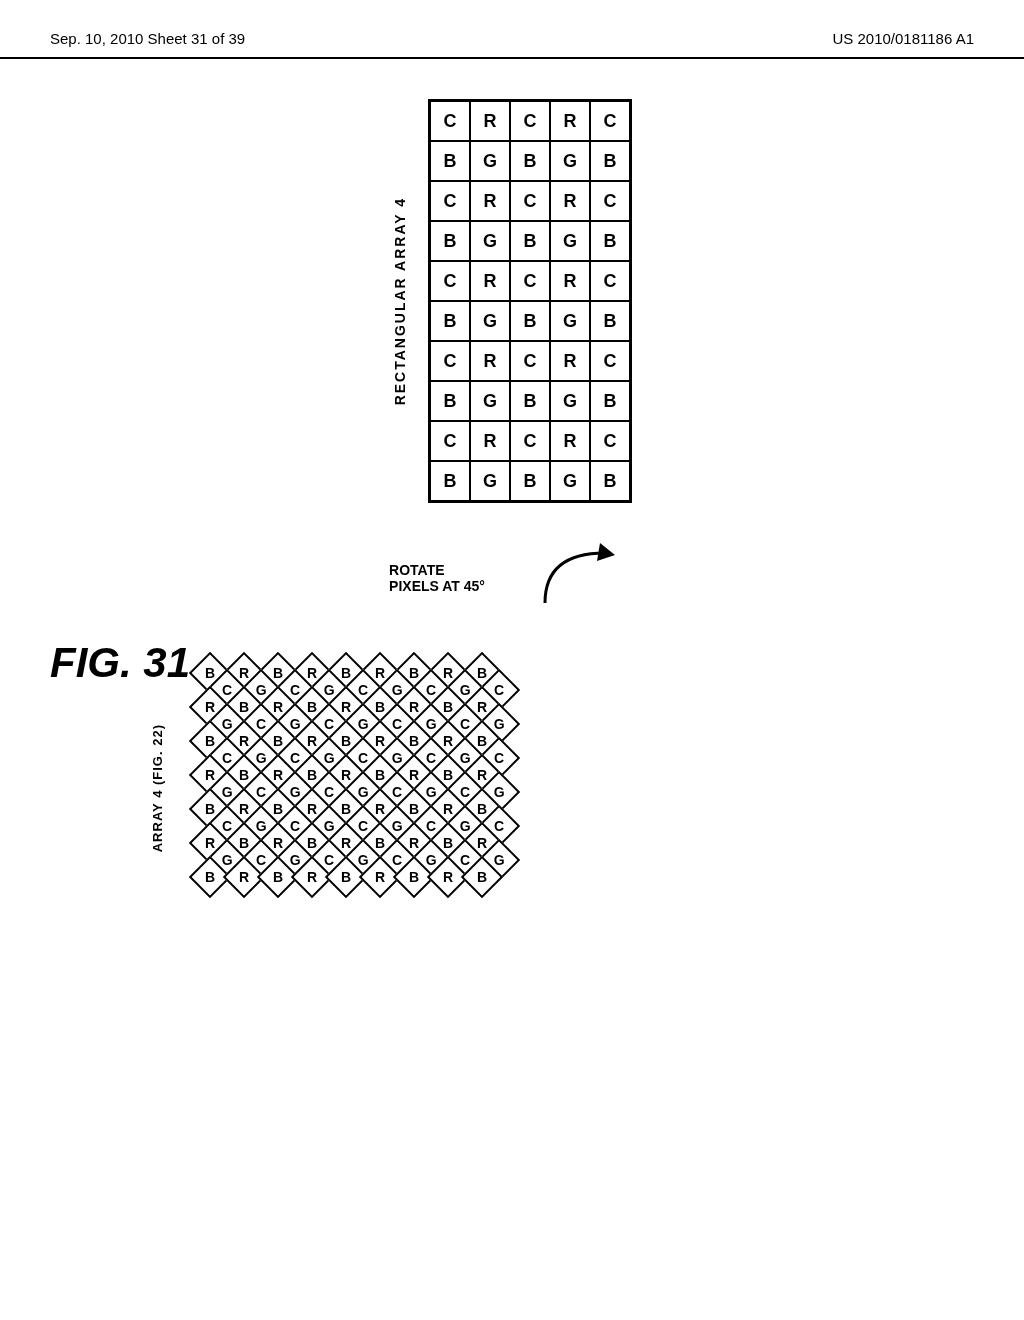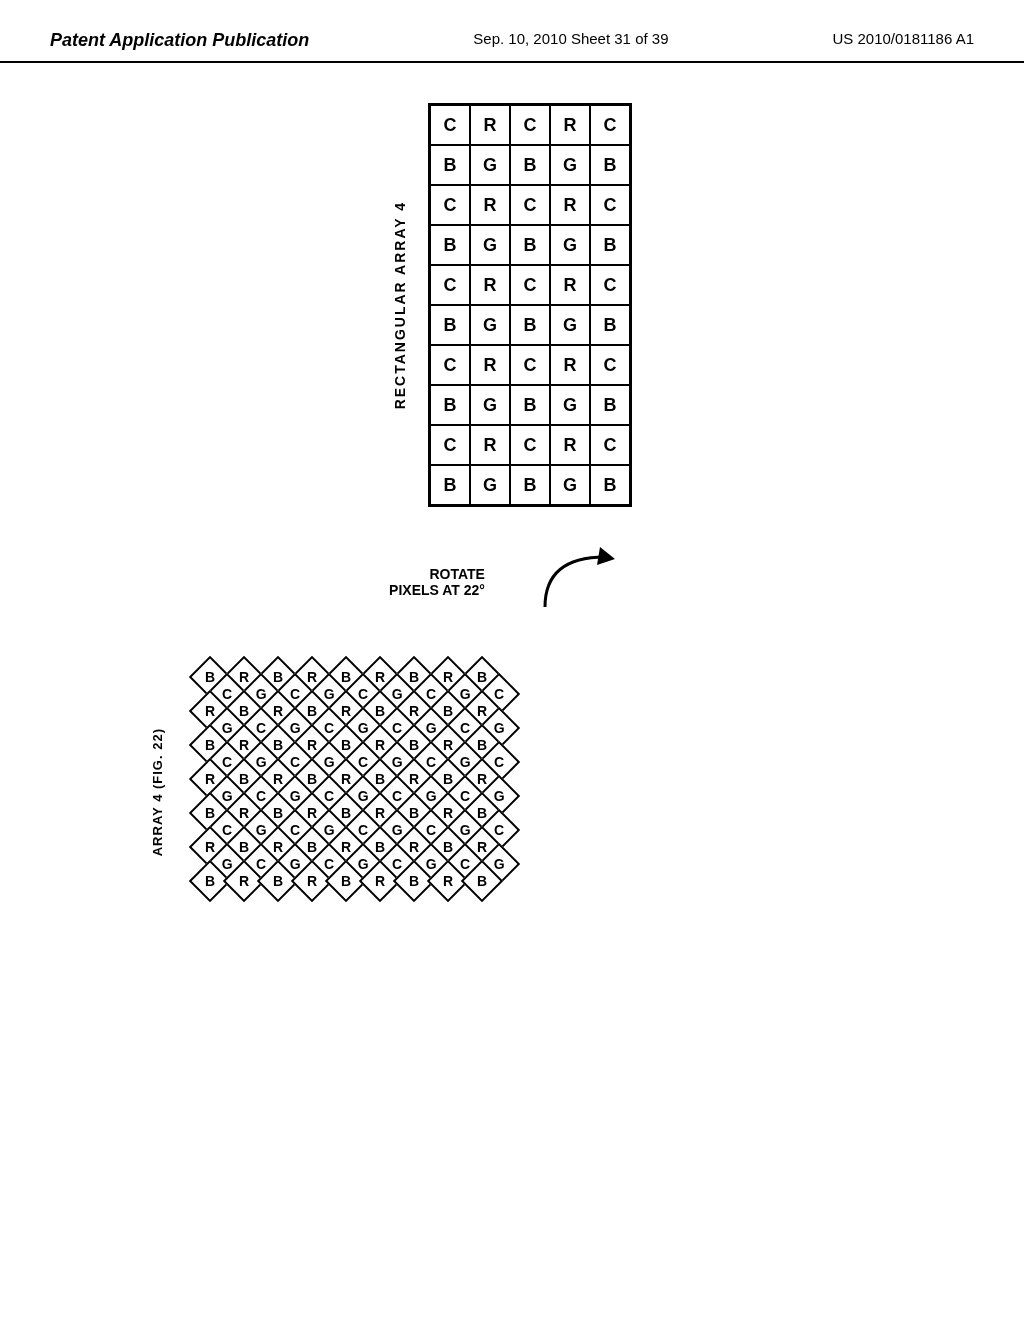--- a/index.html
+++ b/index.html
@@ -155,7 +155,6 @@
 <body>
 
 <div class="header">
-  <div class="header-left">Patent Application Publication</div>
   <div class="header-center">Sep. 10, 2010  Sheet 31 of 39</div>
   <div class="header-right">US 2010/0181186 A1</div>
 </div>

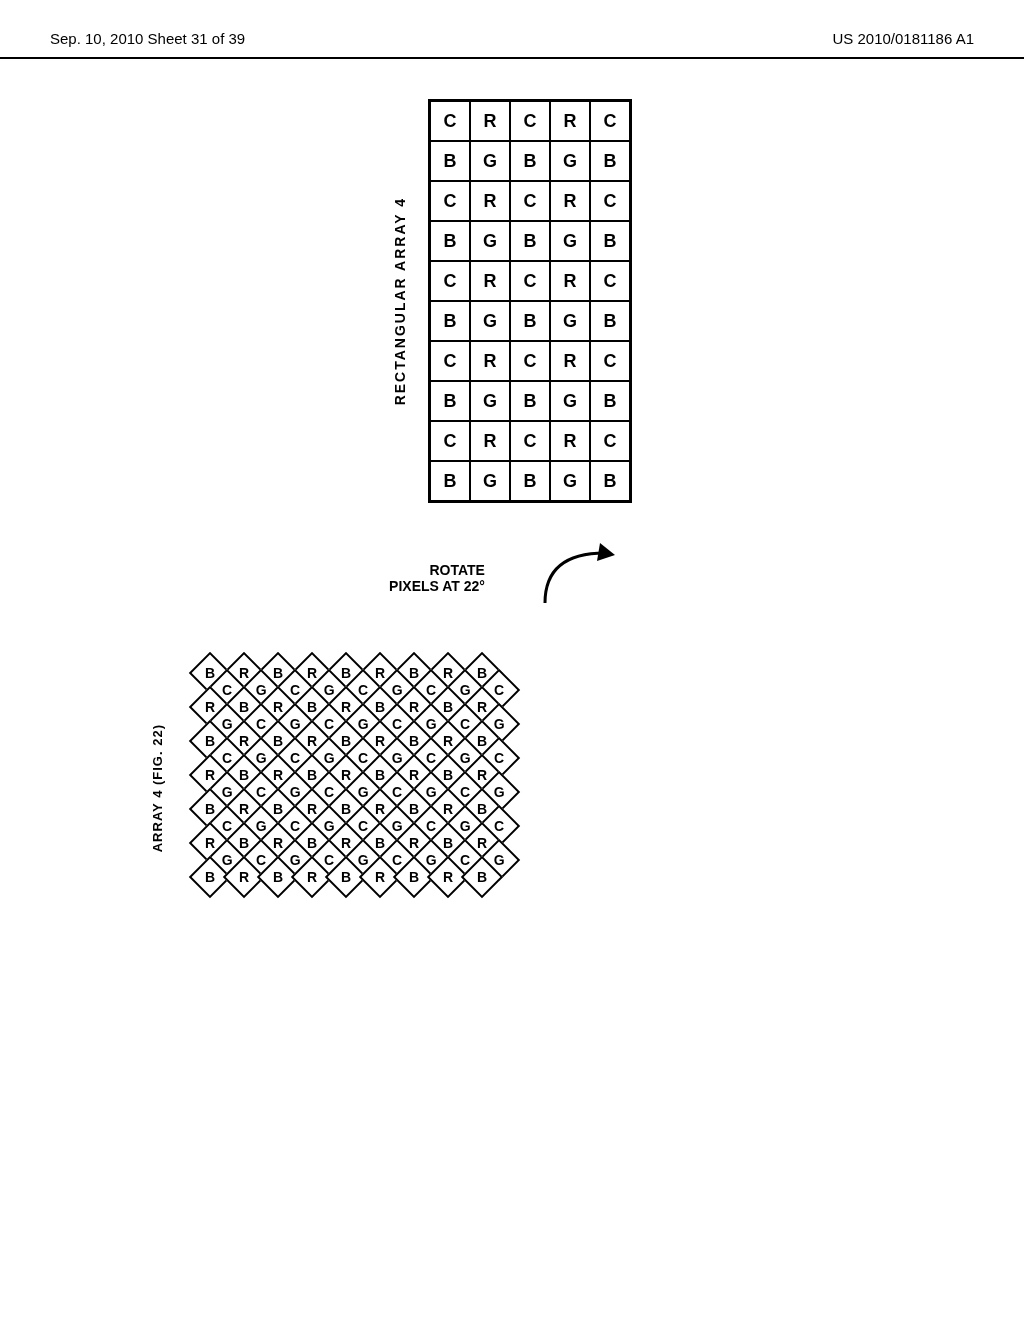--- a/index.html
+++ b/index.html
@@ -221,7 +221,7 @@
   </div>
 
   <div class="arrow-section">
-    <div style="text-align:right; margin-right: 10px;">
+    <div style="text-align:left; margin-right: 10px;">
       <div style="font-size:14px;font-weight:bold;">ROTATE</div>
       <div style="font-size:14px;font-weight:bold;">PIXELS AT 22°</div>
     </div>

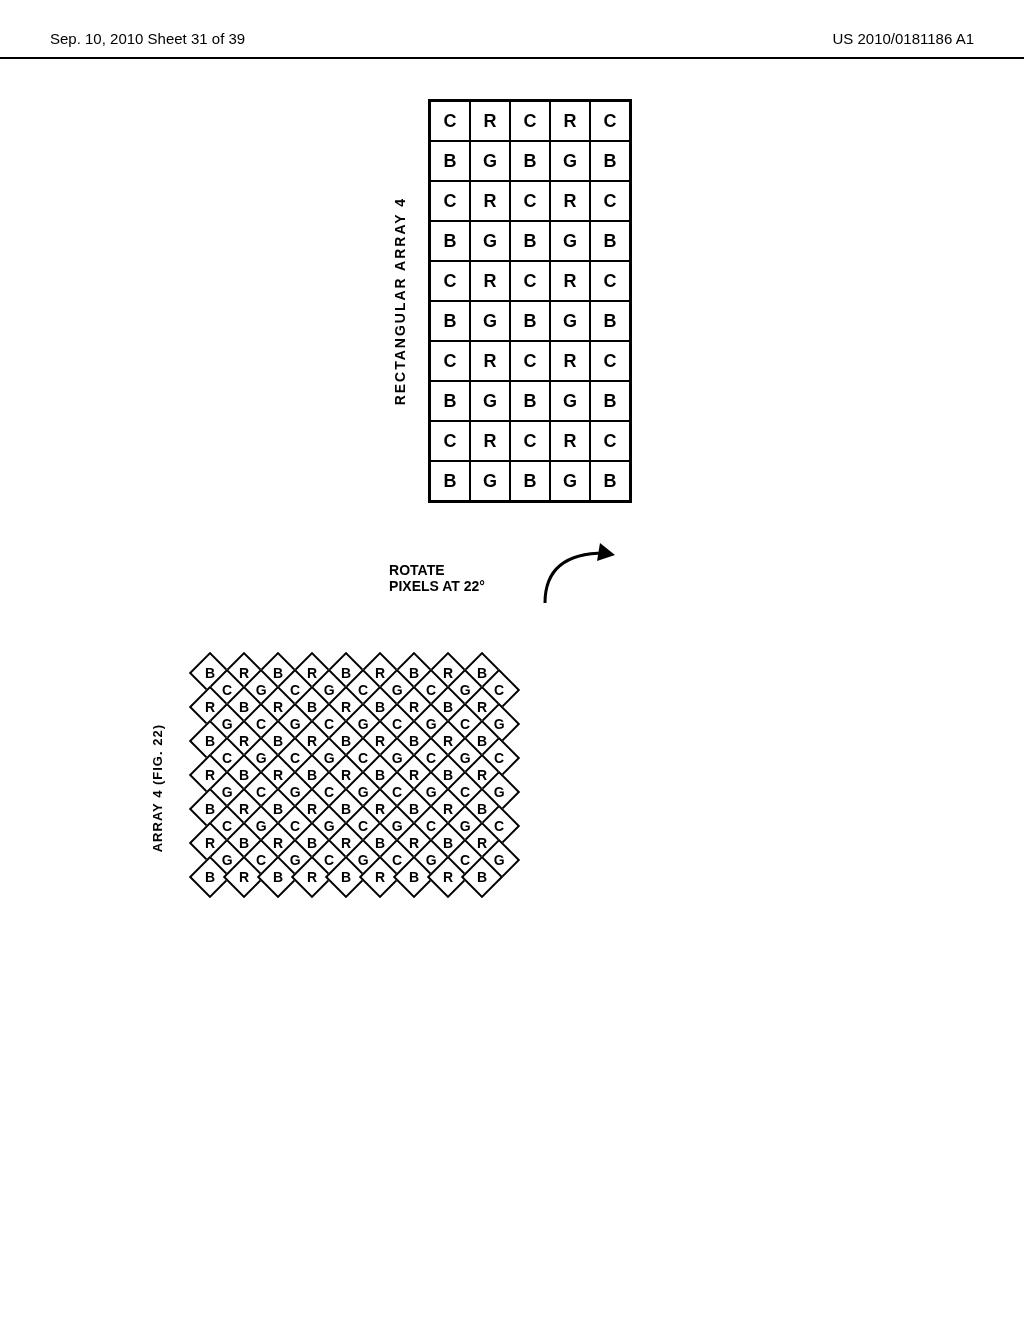--- a/index.html
+++ b/index.html
@@ -223,7 +223,7 @@
   <div class="arrow-section">
     <div style="text-align:left; margin-right: 10px;">
       <div style="font-size:14px;font-weight:bold;">ROTATE</div>
-      <div style="font-size:14px;font-weight:bold;">PIXELS AT 22°</div>
+      <div style="font-size:14px;font-weight:bold;">PIXELS AT 45°</div>
     </div>
     <svg width="120" height="90" viewBox="0 0 120 90">
 

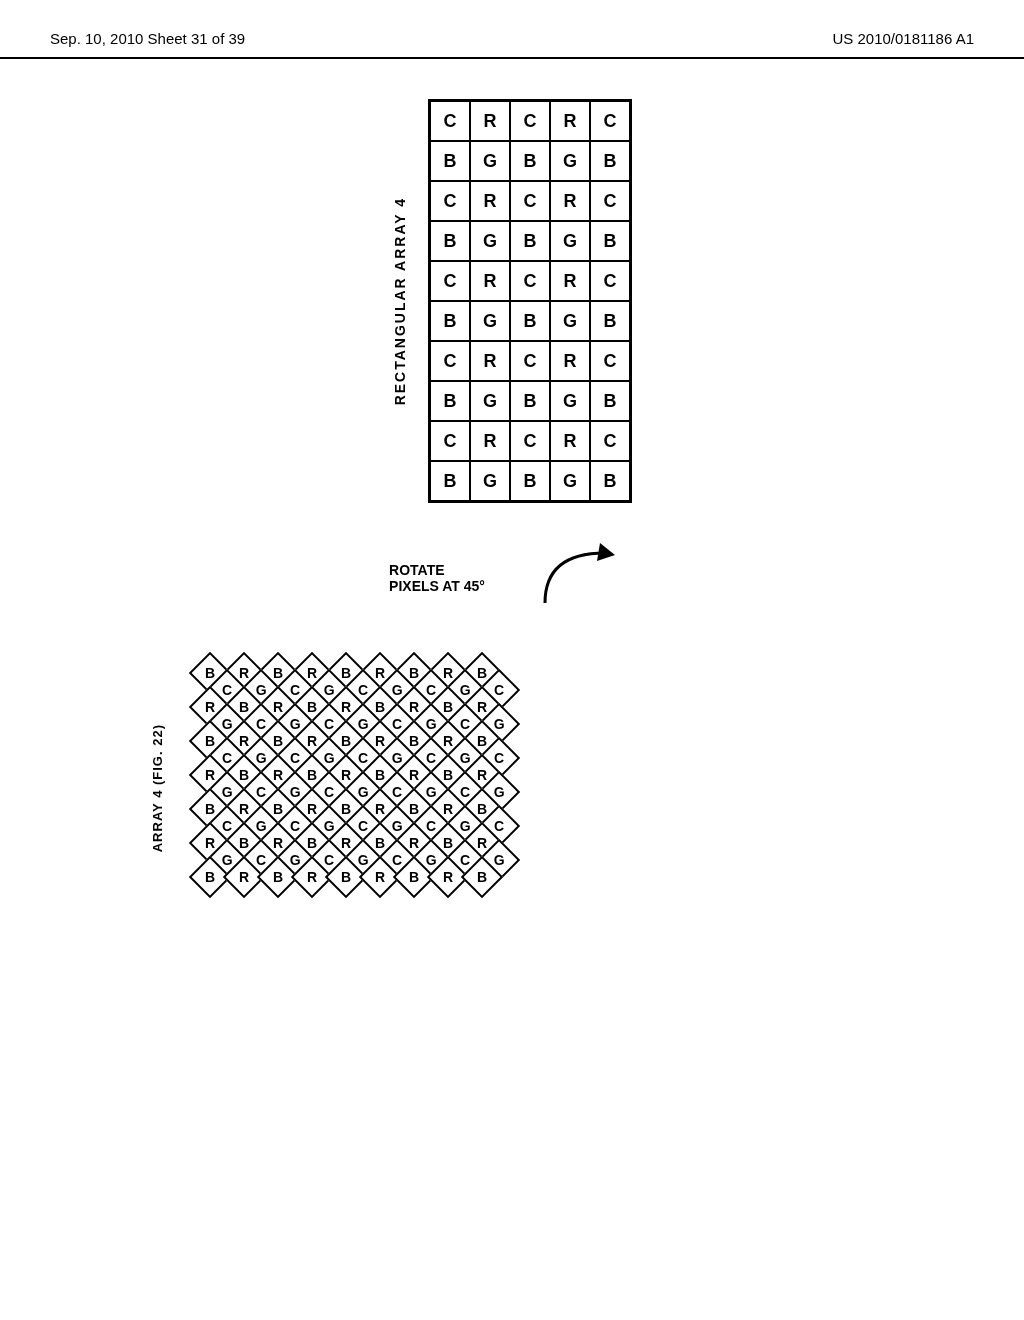--- a/index.html
+++ b/index.html
@@ -232,6 +232,7 @@
     </svg>
   </div>
 
+  <div class="fig-label">FIG. 31</div>
 
   <div class="diamond-section">
     <div class="diamond-array-label">ARRAY 4 (FIG. 22)</div>

